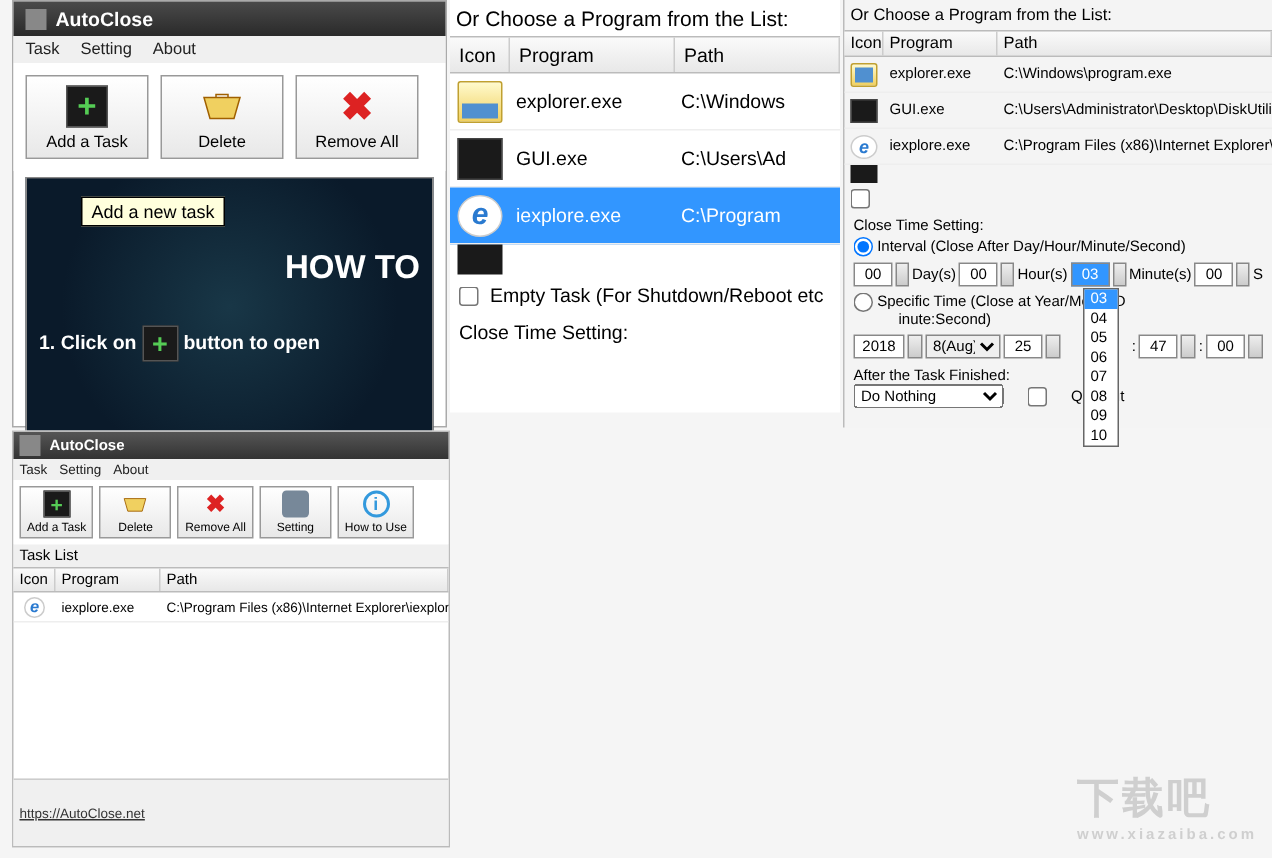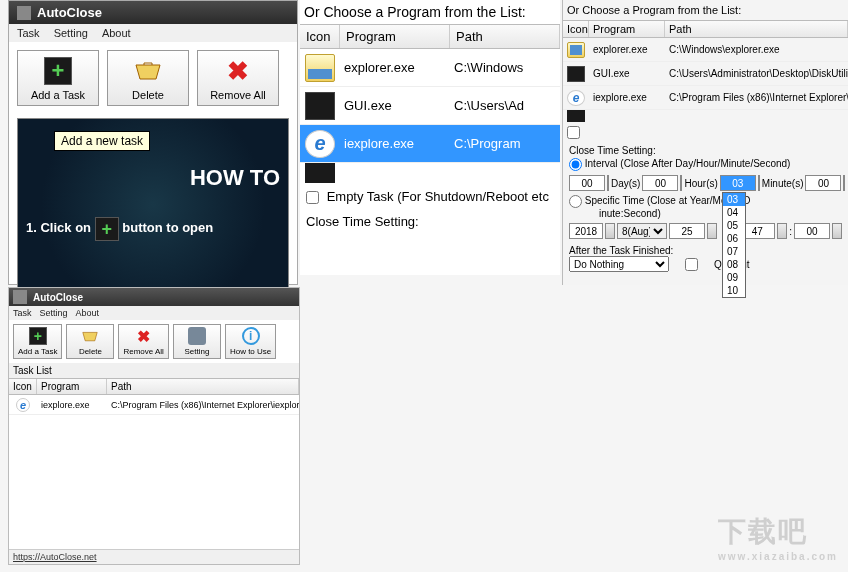--- a/index.html
+++ b/index.html
@@ -195,7 +195,7 @@
         <span class="progicon i-explorer"></span>
       </div>
     <div class="col-prog">explorer.exe</div>
-    <div class="col-path">C:\Windows\explorer.exe</div>
+    <div class="col-path">C:\Windows\program.exe</div>
   </div>
   <div class="tbl-row">
     <div class="col-icon">

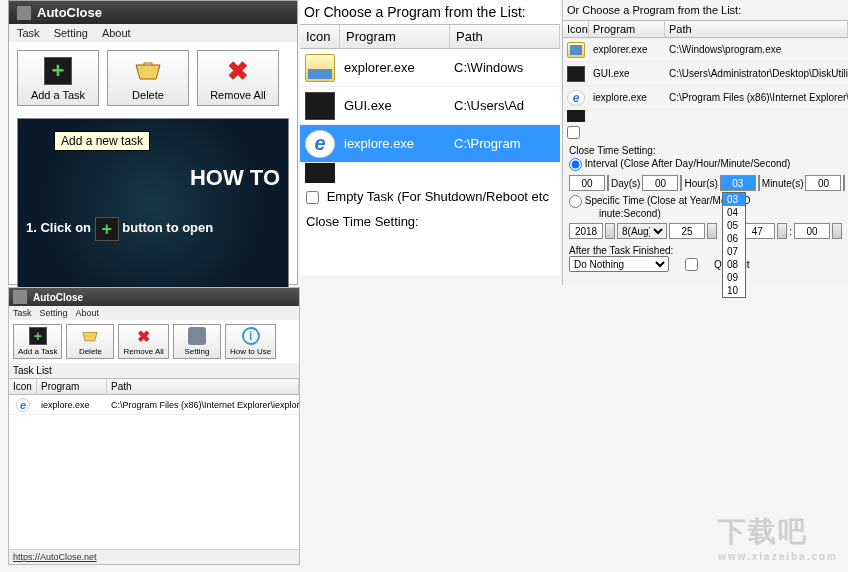--- a/index.html
+++ b/index.html
@@ -66,7 +66,7 @@
 .rad-line { padding: 2px 0; }
 .rad-line input { vertical-align: middle; }
 .num-row { display: flex; gap: 2px; align-items: center; margin: 2px 0; }
-.num-row input[type=text] { width: 36px; height: 16px; font-size: 10px; border: 1px solid #888; text-align: center; }
+.num-row input[type=text] { width: 26px; height: 16px; font-size: 10px; border: 1px solid #888; text-align: center; }
 .spin { width: 10px; height: 16px; background: linear-gradient(#eee, #ccc); border: 1px solid #888; font-size: 7px; display: flex; flex-direction: column; }
 .sel-sm { height: 16px; font-size: 10px; border: 1px solid #888; }
 .dropdown-open { position: absolute; background: #fff; border: 1px solid #666; font-size: 10px; right: 102px; top: 192px; width: 24px; z-index: 5; }

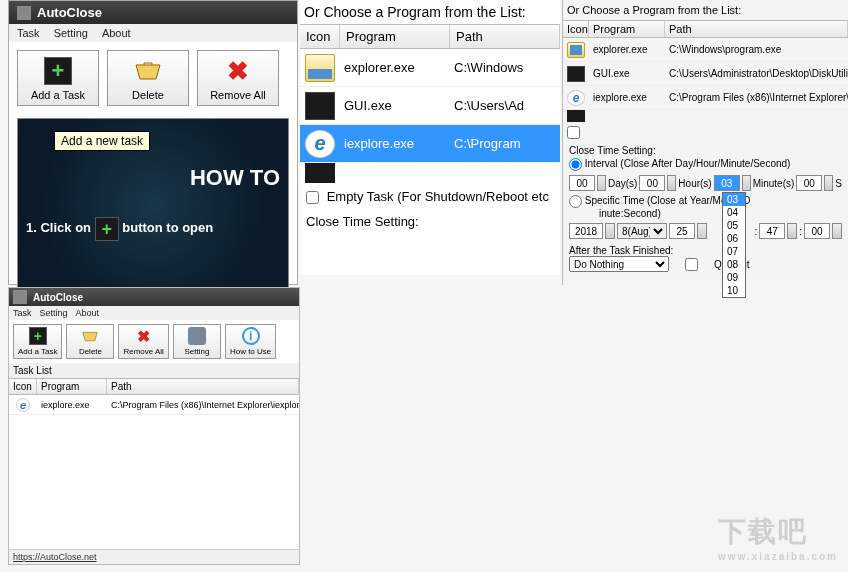--- a/index.html
+++ b/index.html
@@ -96,7 +96,7 @@
 .panel4 .i-ie::before { font-size: 11px; }
 .panel4 .tbl-row .col-prog, .panel4 .tbl-row .col-path { font-size: 9px; }
 .panel4 .tasklist-body { height: 165px; overflow: auto; }
-.statusbar { position: absolute; bottom: 0; left: 0; right: 0; padding: 2px 4px; font-size: 9px; background: #f0f0f0; border-top: 1px solid #ccc; text-decoration: underline; color: #333; }
+.statusbar { position: absolute; bottom: 0; left: 0; right: 0; padding: 17px 4px; font-size: 9px; background: #f0f0f0; border-top: 1px solid #ccc; text-decoration: underline; color: #333; }
 
 .watermark { position: absolute; right: 10px; bottom: 10px; font-size: 28px; color: rgba(150,150,150,0.4); font-weight: bold; font-family: "Microsoft YaHei", sans-serif; letter-spacing: 2px; }
 .watermark .sub { font-size: 10px; display: block; text-align: right; }

